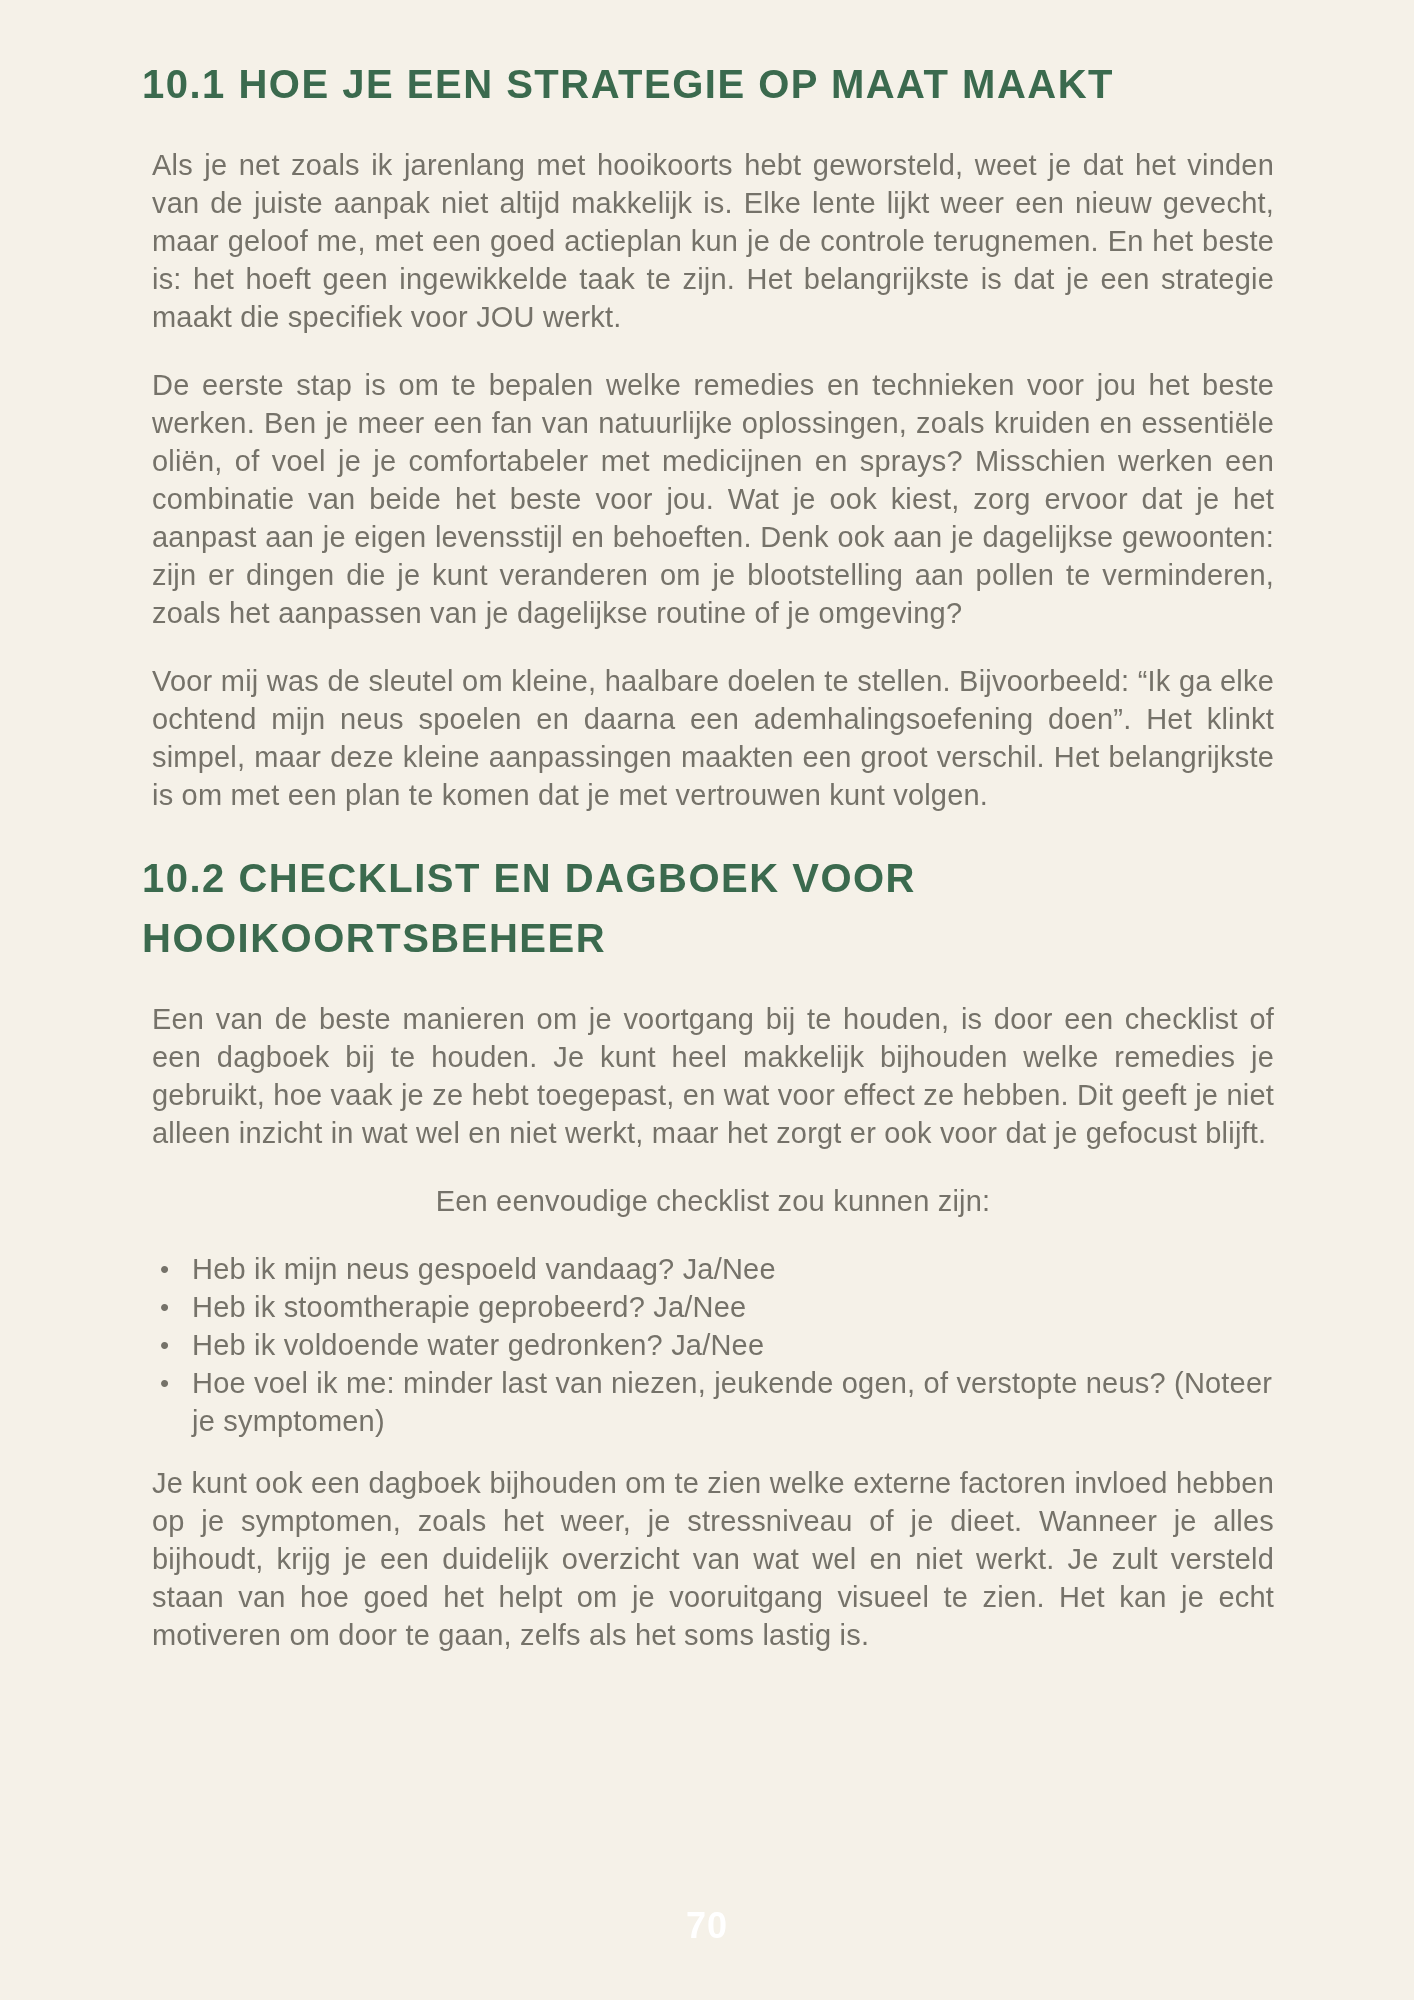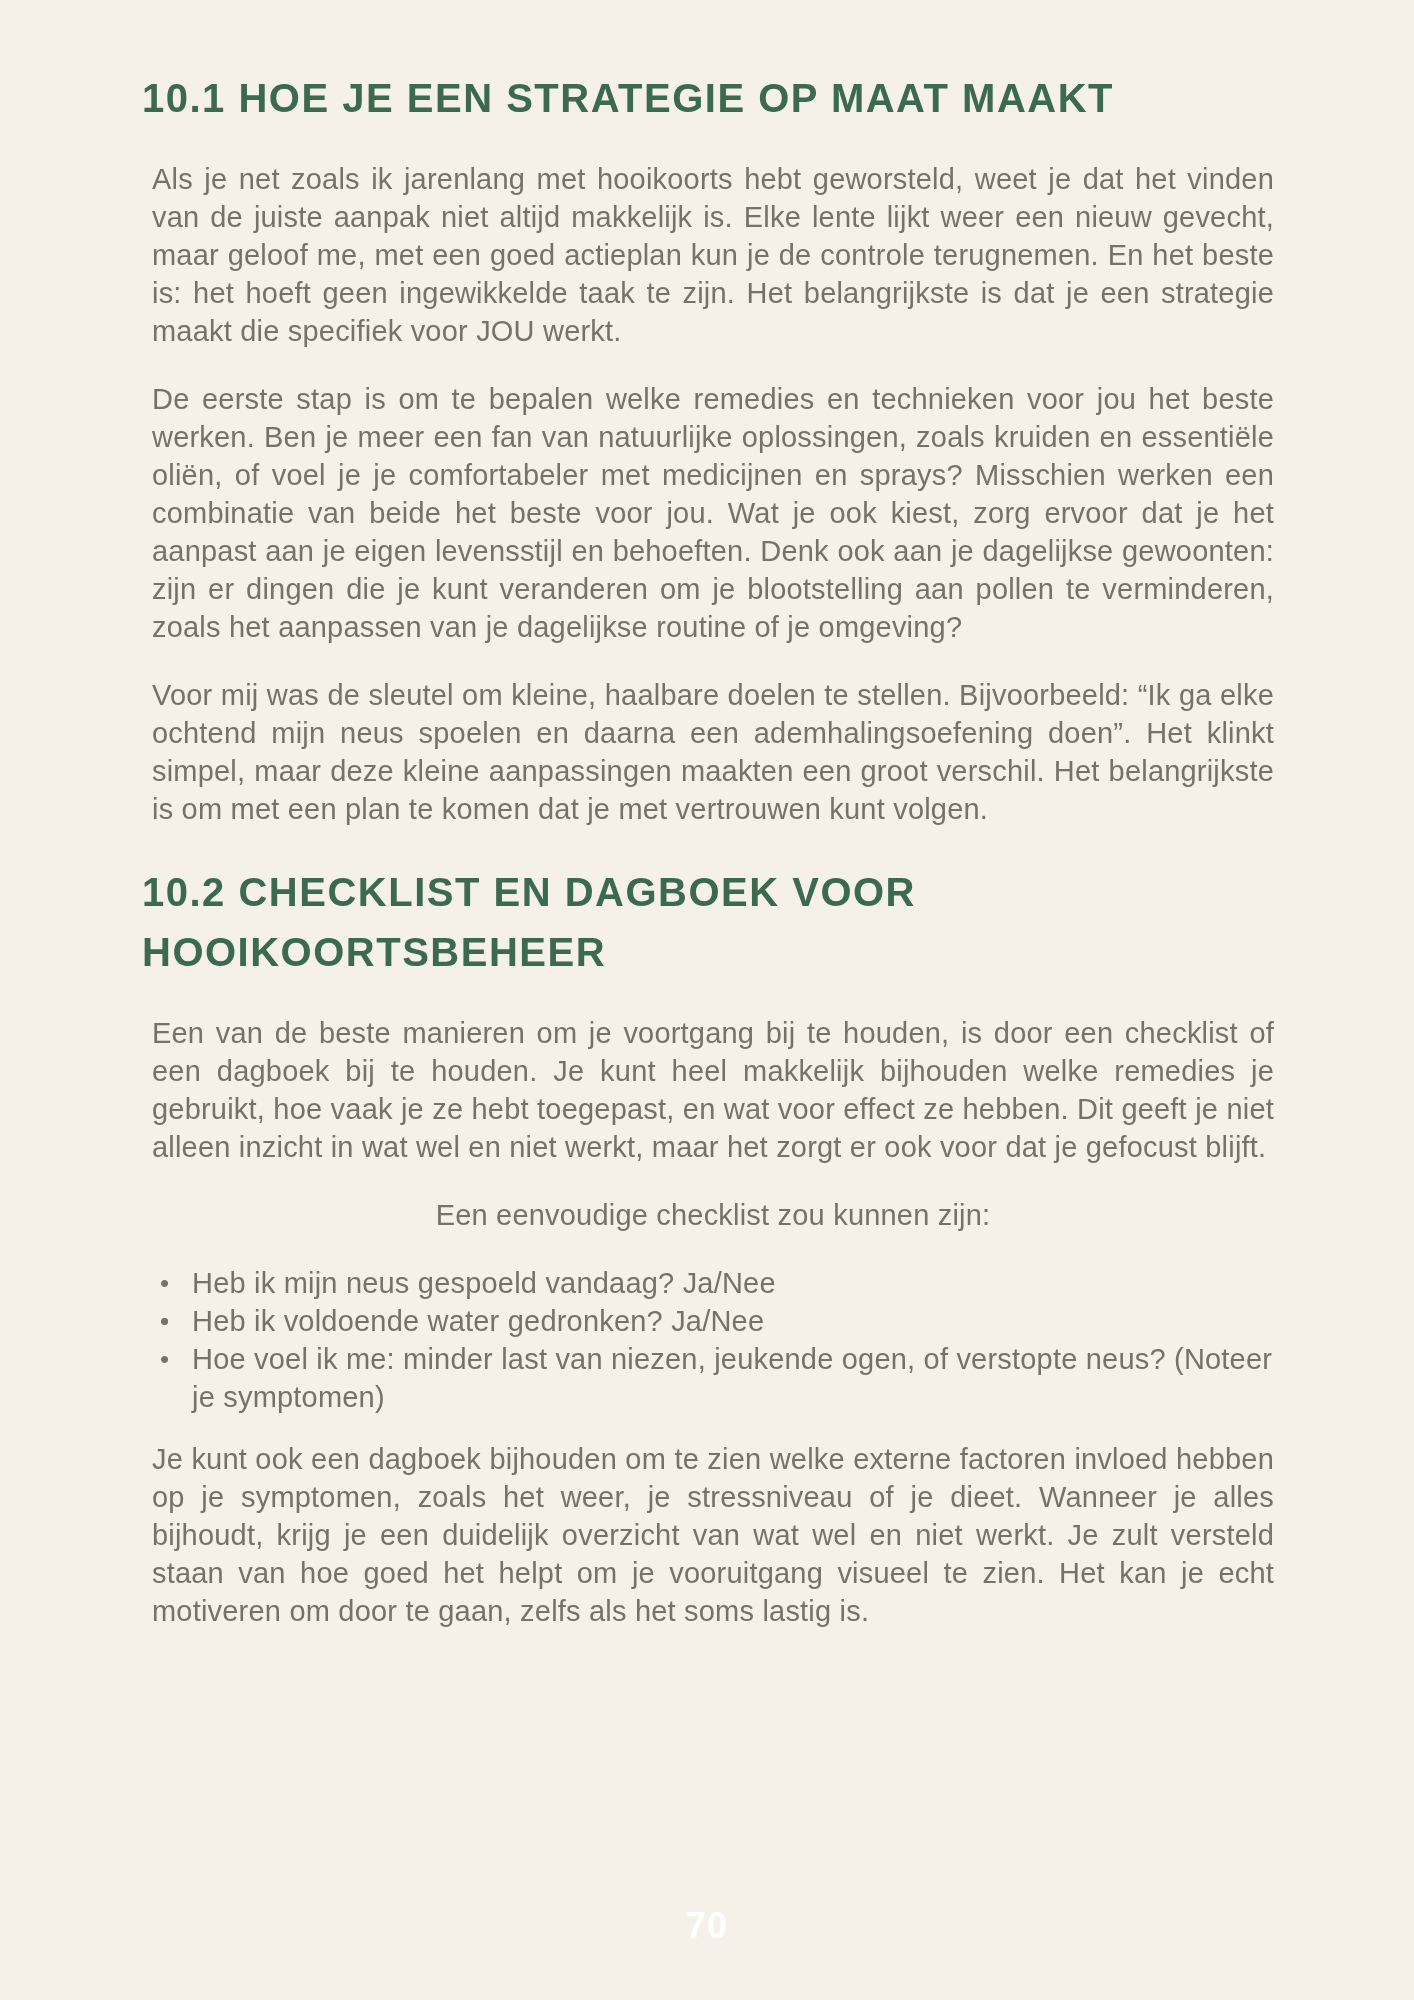--- a/index.html
+++ b/index.html
@@ -19,7 +19,7 @@
     inset: 0;
   }
   .content {
-    padding: 68px 140px 0 142px;
+    padding: 54px 140px 0 142px;
   }
   .section-heading {
     margin: 0 0 32px 0;

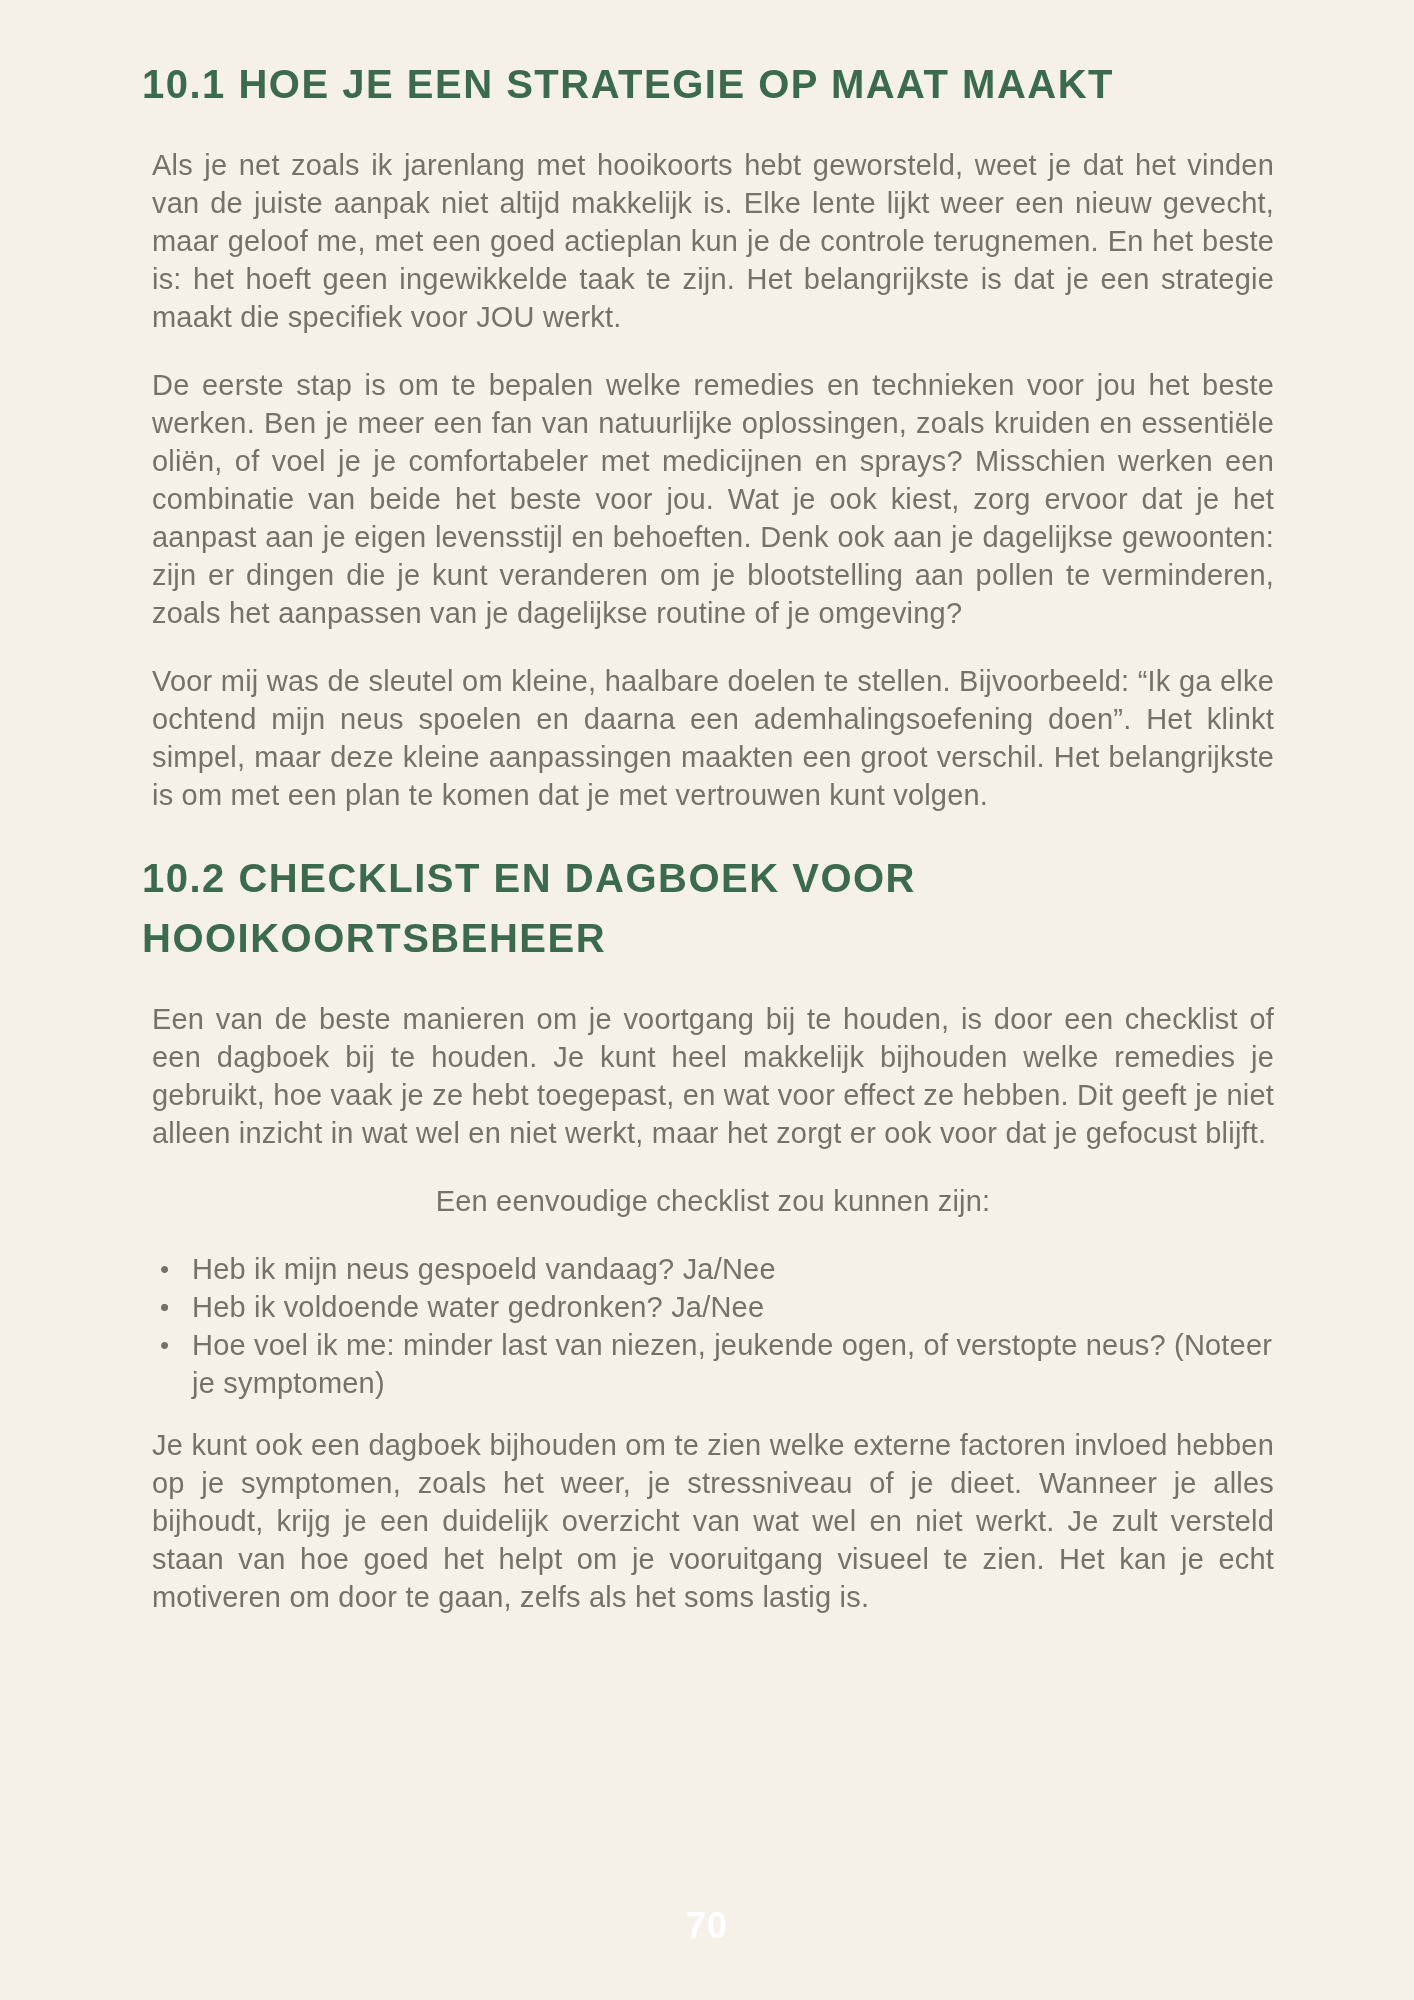--- a/index.html
+++ b/index.html
@@ -109,6 +109,7 @@
       </li>
       <li class="checklist-item">
         <span class="bullet-dot">•</span>
+        <span>Heb ik stoomtherapie geprobeerd? Ja/Nee</span>
       </li>
       <li class="checklist-item">
         <span class="bullet-dot">•</span>

